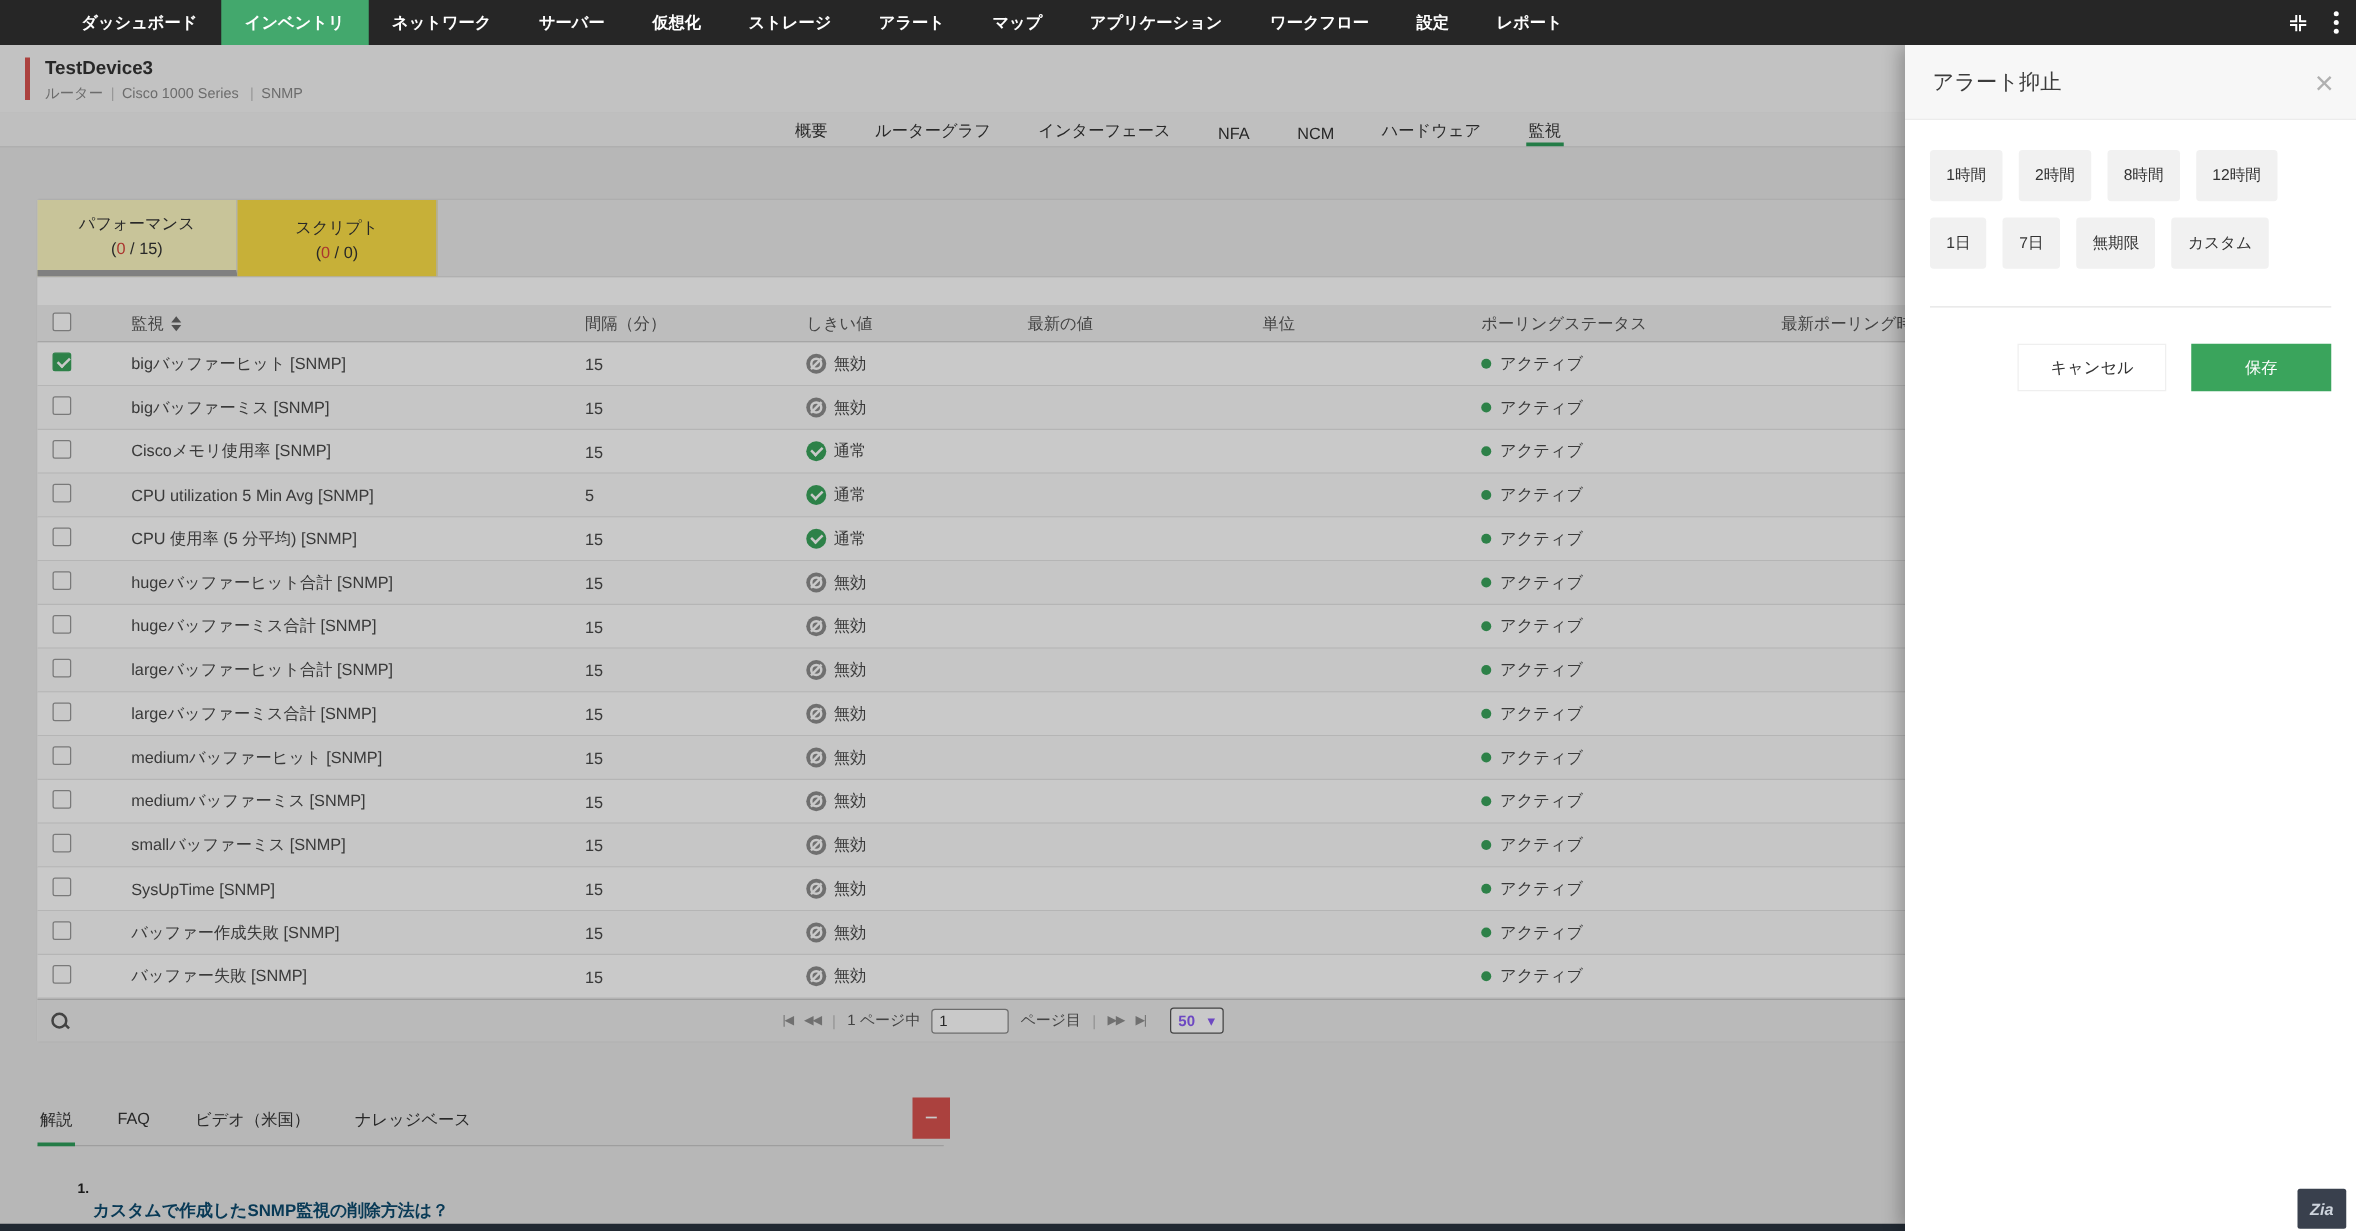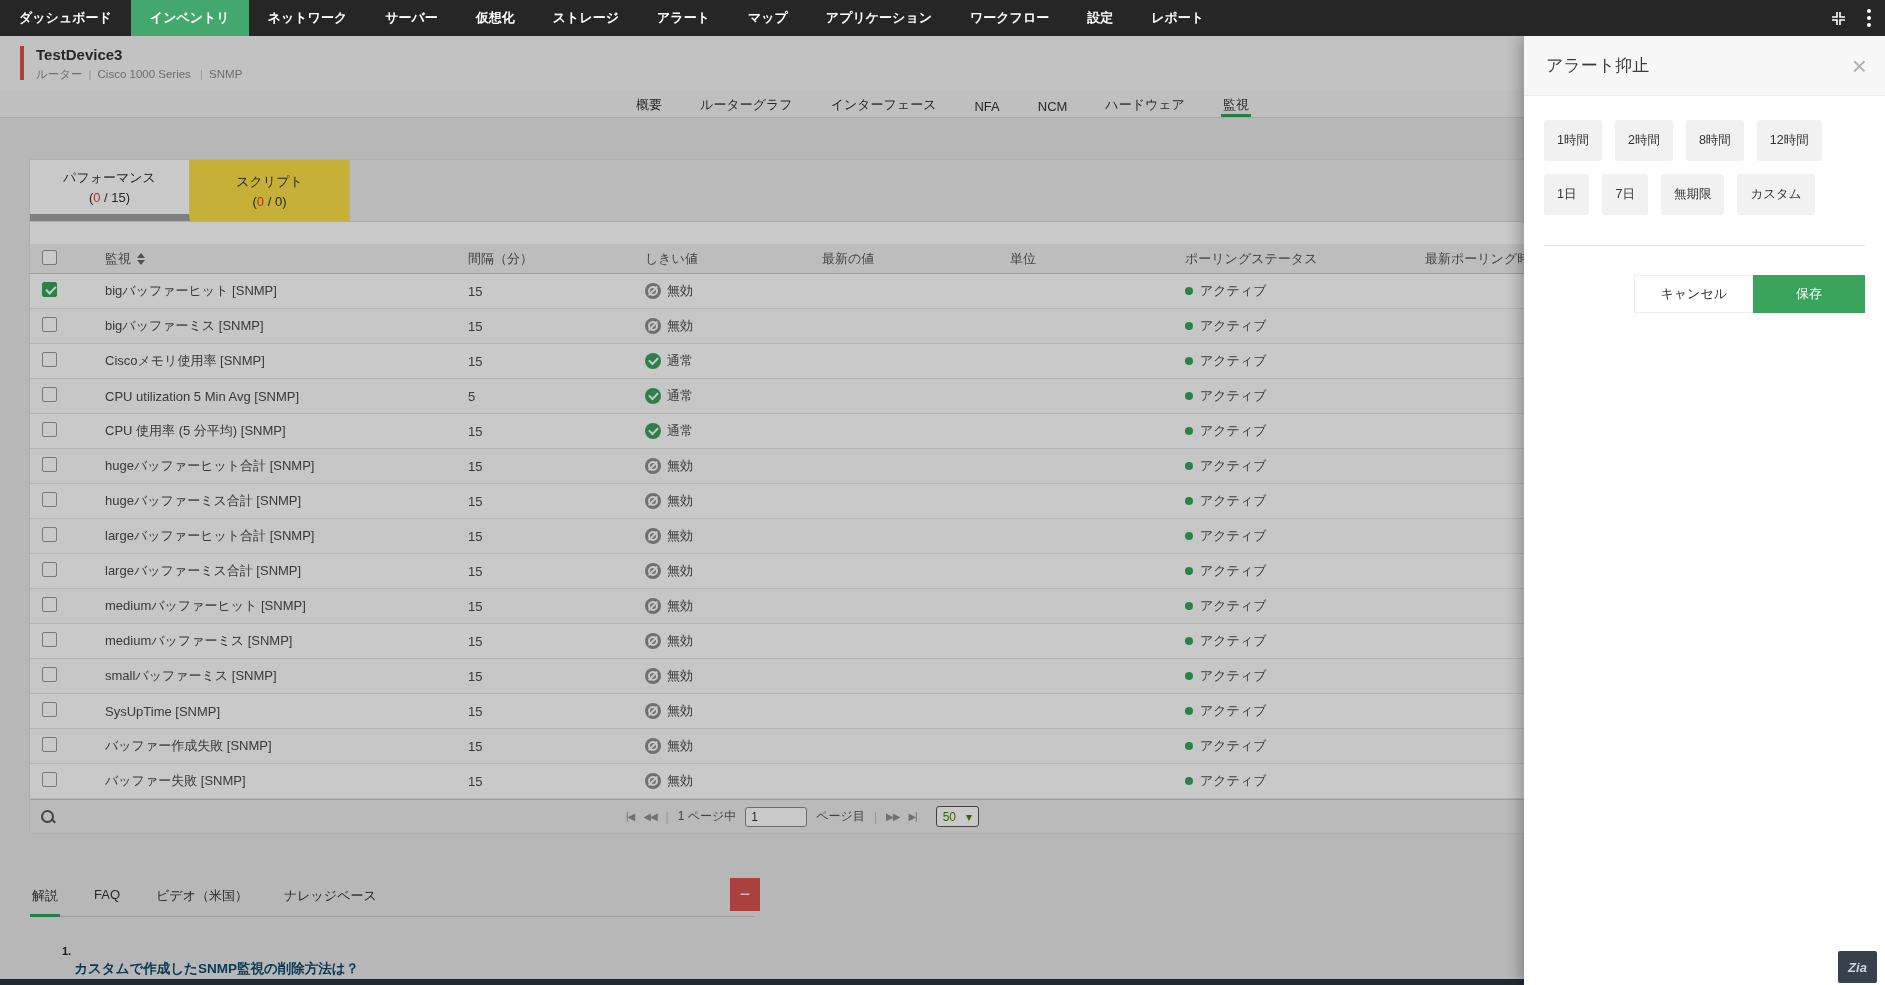--- a/index.html
+++ b/index.html
@@ -106,7 +106,7 @@
 <body>
 
 <nav class="topnav">
-  <div style="display:flex;">
+  <div style="display:flex;margin-left:46px;">
       <div class="nav-item">ダッシュボード</div>
       <div class="nav-item active">インベントリ</div>
       <div class="nav-item">ネットワーク</div>

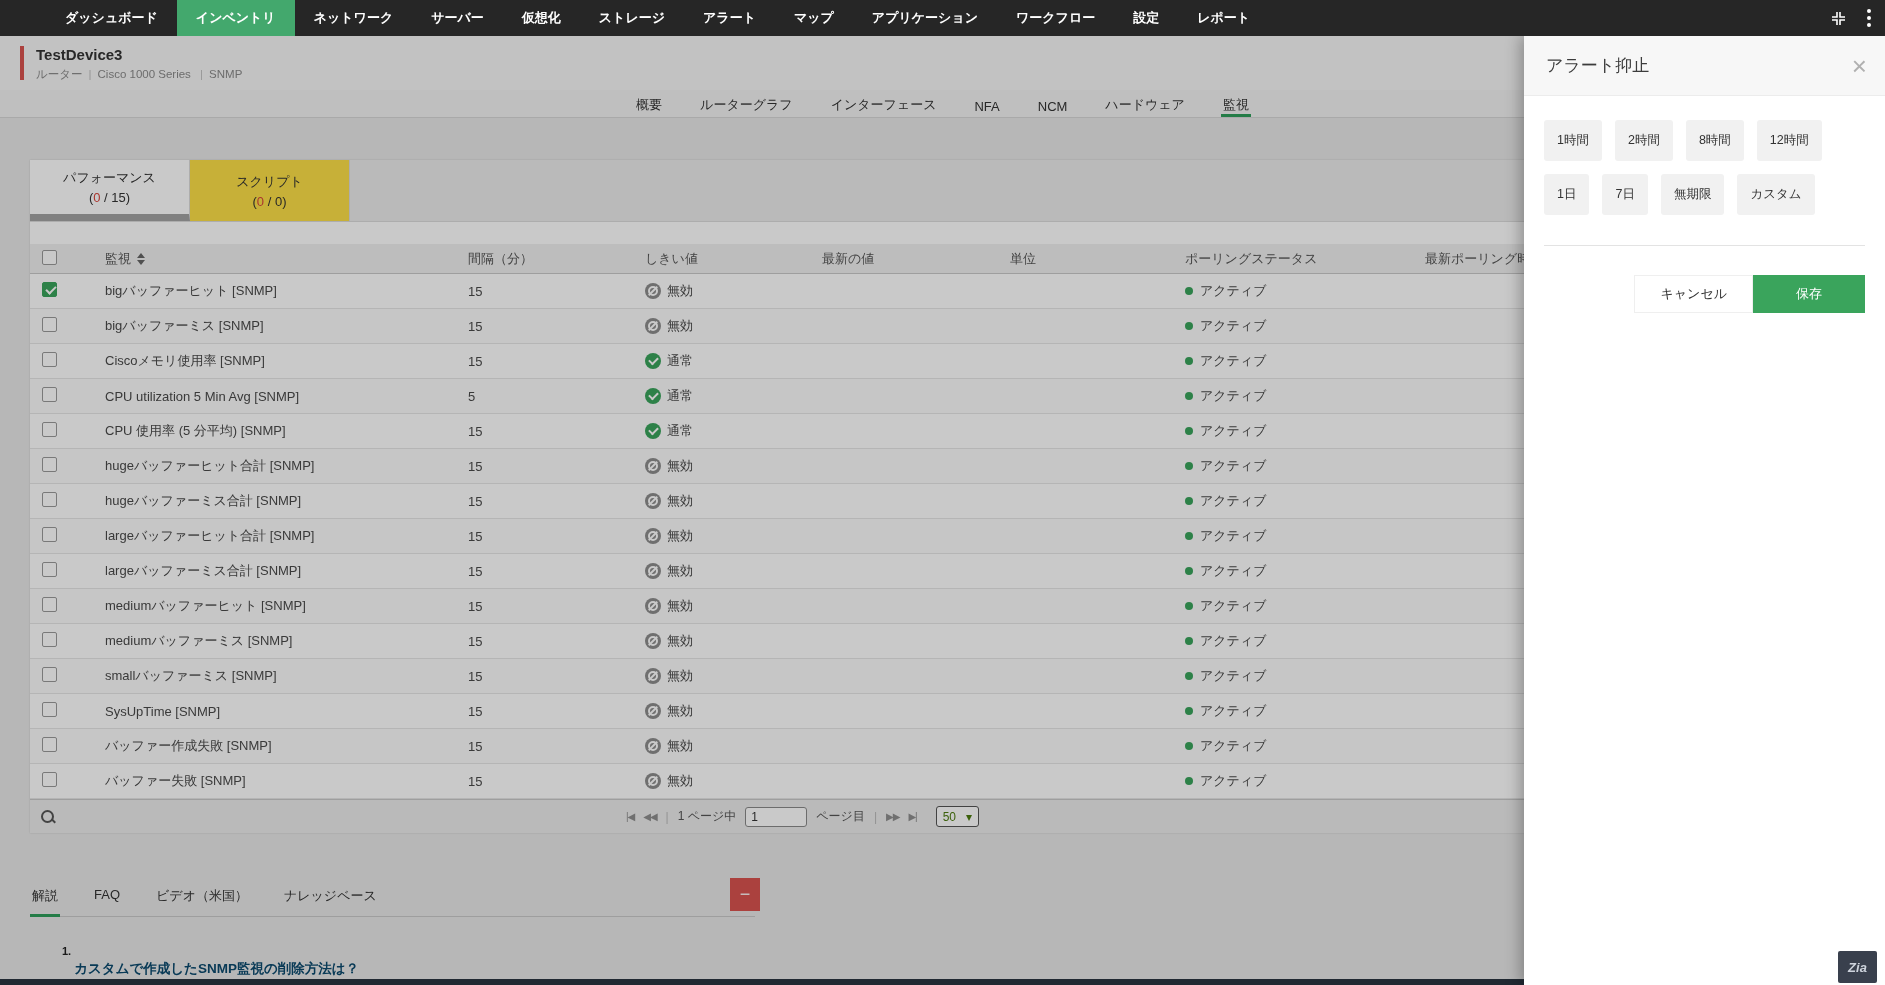--- a/index.html
+++ b/index.html
@@ -31,7 +31,7 @@
   .card { margin:42px 0 0 30px; width:1545px; background:#fff; box-shadow:0 0 2px rgba(0,0,0,.15); }
   .subtab-strip { height:62px; background:#ececec; display:flex; border-bottom:1px solid #dcdcdc; }
   .subtab { width:160px; display:flex; flex-direction:column; align-items:center; justify-content:center; gap:3px; font-size:13px; color:#333; background:#fde047; border-right:1px solid #dcdcdc; cursor:pointer; }
-  .subtab.active { background:#ffffff; border-bottom:7px solid #a3a3a3; }
+  .subtab.active { background:#fef9c3; border-bottom:5px solid #a3a3a3; }
   .subtab-count .red { color:#d9453c; }
 
   .gap22 { height:22px; background:#fff; }

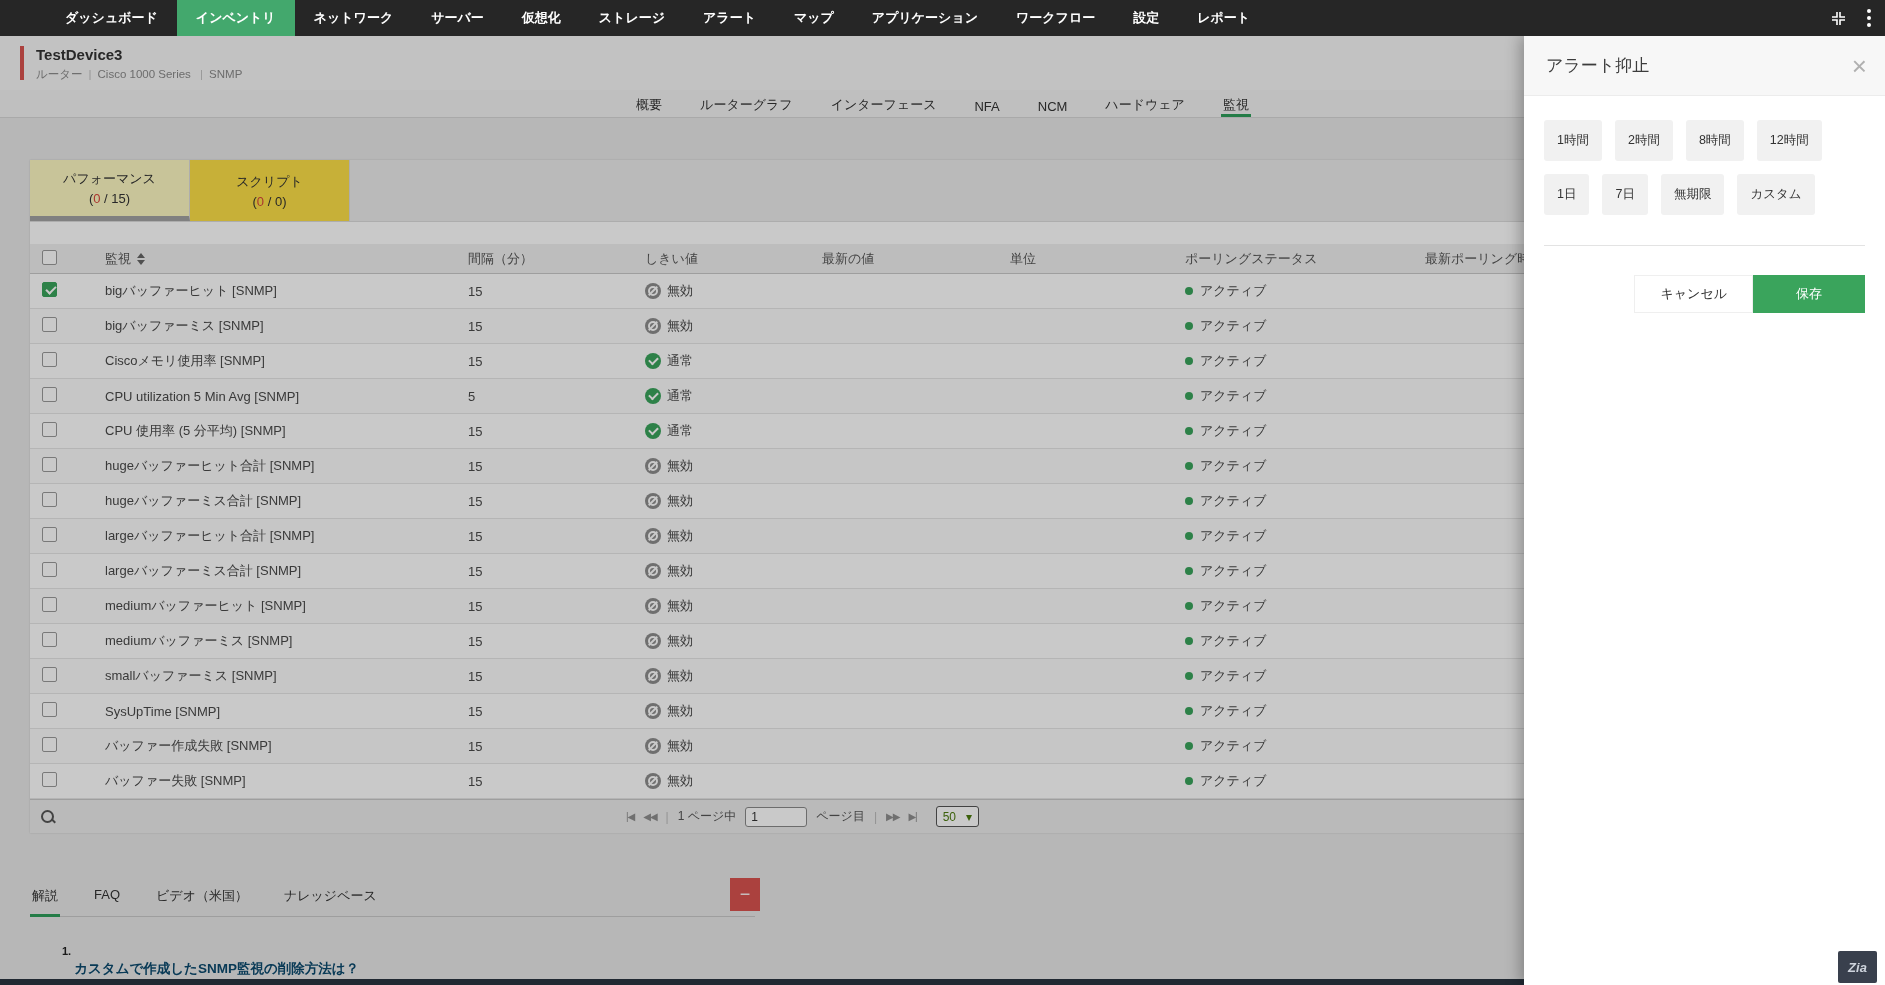--- a/index.html
+++ b/index.html
@@ -97,7 +97,7 @@
   .durations { display:flex; flex-wrap:wrap; gap:13px; }
   .dur-btn { background:#f1f1f1; border:none; border-radius:3px; padding:12px 13px; font-size:12.5px; color:#333; font-family:inherit; cursor:pointer; }
   .panel-divider { margin-top:30px; border-top:1px solid #e3e3e3; }
-  .panel-actions { margin-top:29px; display:flex; justify-content:flex-end; }
+  .panel-actions { margin-top:29px; display:flex; justify-content:flex-end; gap:20px; }
   .btn-cancel { background:#fff; border:1px solid #efefef; padding:9px 25px; font-size:13px; color:#333; font-family:inherit; cursor:pointer; }
   .btn-save { background:#3aa45c; border:none; padding:9px 43px; font-size:13px; color:#fff; font-family:inherit; cursor:pointer; }
   .zia-badge { position:absolute; right:8px; bottom:2px; width:39px; height:32px; background:#39404d; border-radius:2px; display:flex; align-items:center; justify-content:center; color:#cdd3dc; font-size:13px; font-style:italic; font-weight:bold; cursor:pointer; }

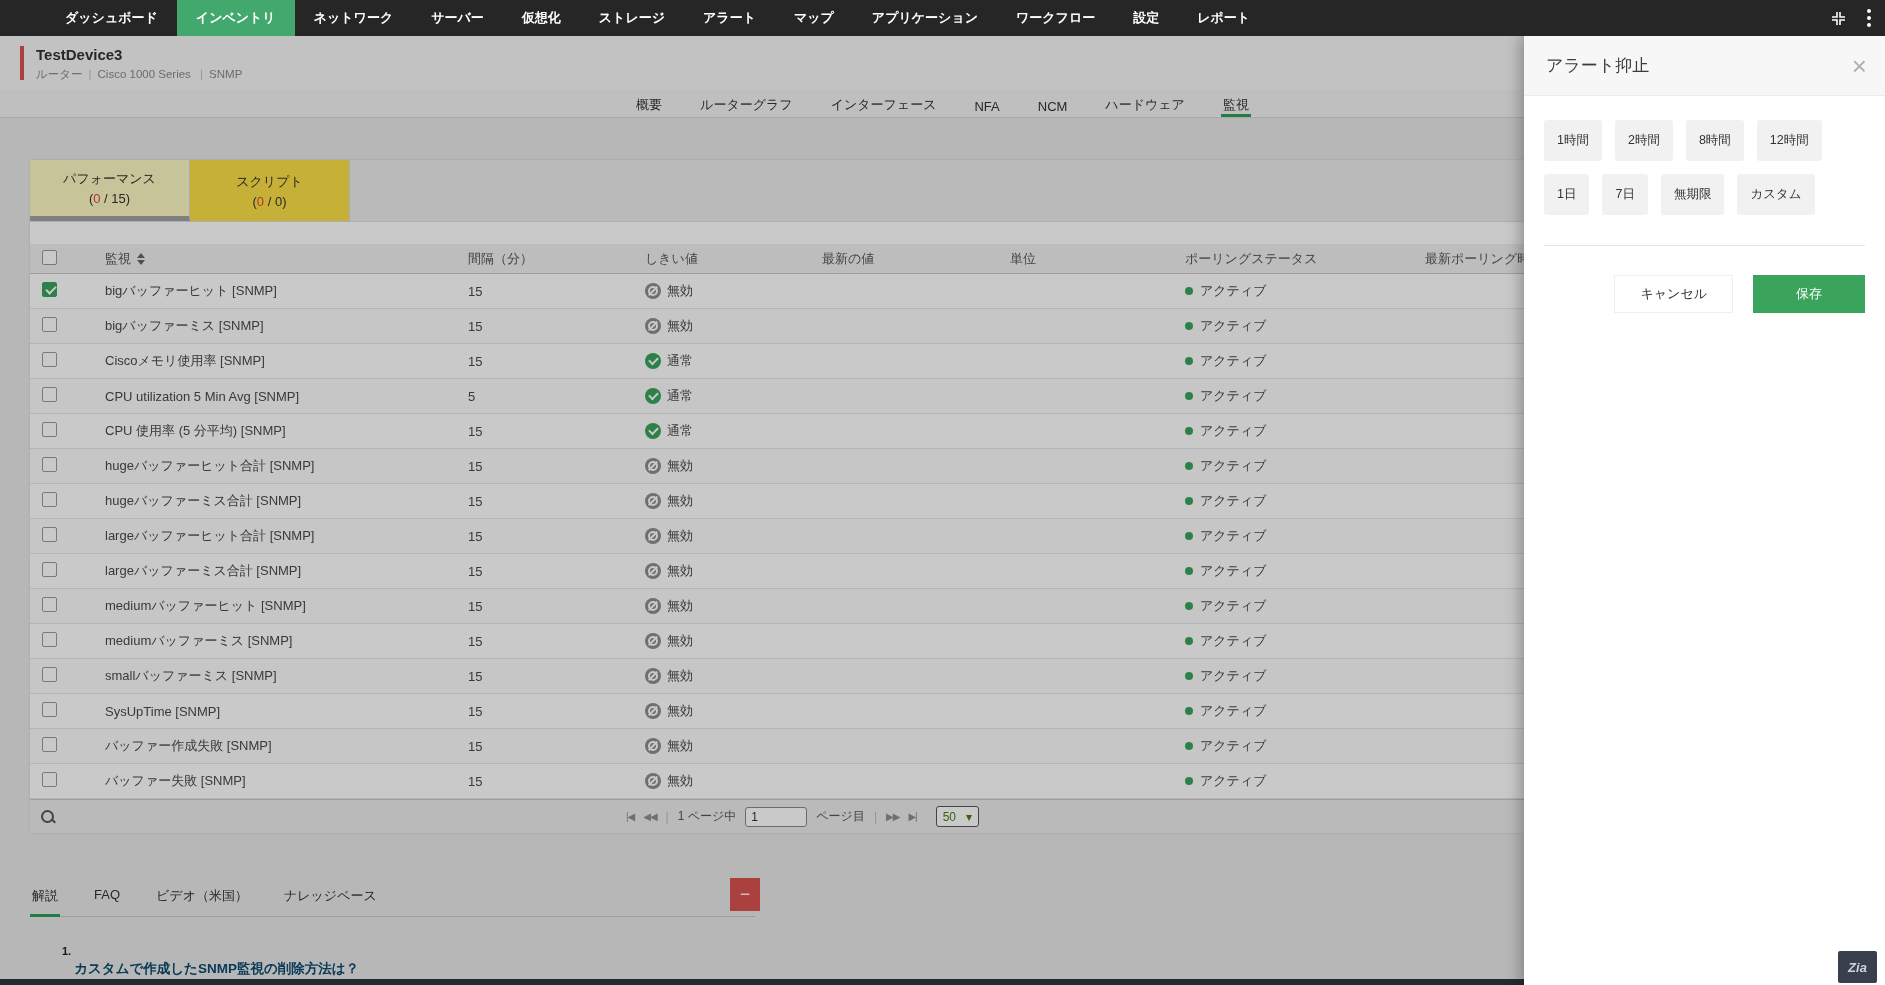--- a/index.html
+++ b/index.html
@@ -74,7 +74,7 @@
   .pg-ic { color:#8f8f8f; font-size:10px; letter-spacing:-1px; cursor:pointer; }
   .pg-sep { color:#bbb; }
   .pg-input { width:62px; height:20px; border:1px solid #8a8a8a; border-radius:3px; background:#fff; font-size:12px; padding:0 5px; color:#333; font-family:inherit; }
-  .pg-select { height:21px; border:1px solid #555; border-radius:3px; background:#fff; display:inline-flex; align-items:center; gap:10px; padding:0 6px; font-size:12px; color:#4d7c0f; cursor:pointer; margin-left:10px; }
+  .pg-select { height:21px; border:1px solid #555; border-radius:3px; background:#fff; display:inline-flex; align-items:center; gap:10px; padding:0 6px; font-size:12px; color:#8b5cf6; cursor:pointer; margin-left:10px;font-weight:bold; }
 
   
   .help { margin:48px 0 0 30px; width:725px; position:relative; }

